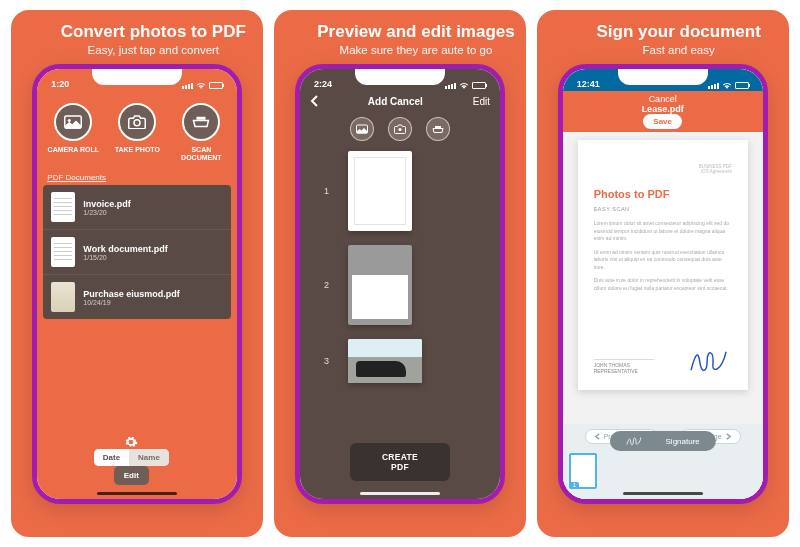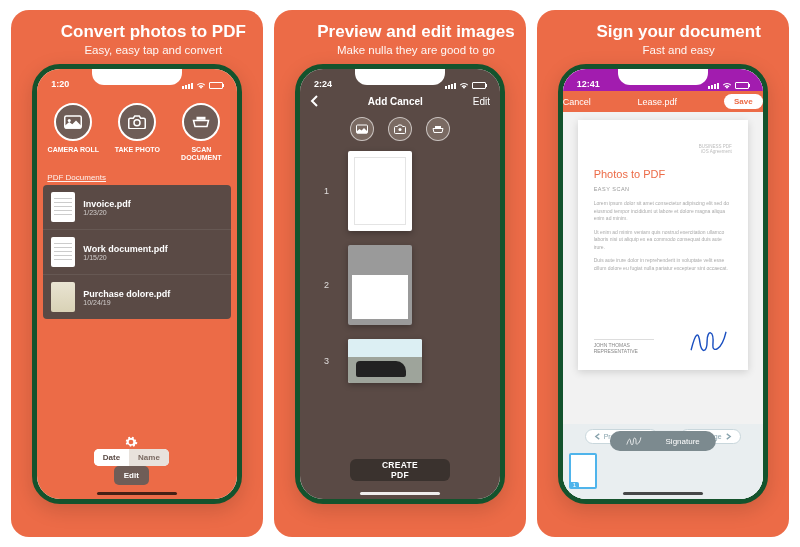--- a/index.html
+++ b/index.html
@@ -254,7 +254,7 @@
 <div class="card">
   <div class="card-header">
     <div class="card-title">Convert photos to PDF</div>
-    <div class="card-subtitle">Easy, easy tap and convert</div>
+    <div class="card-subtitle">Easy, just tap and convert</div>
   </div>
 
   <div class="phone">

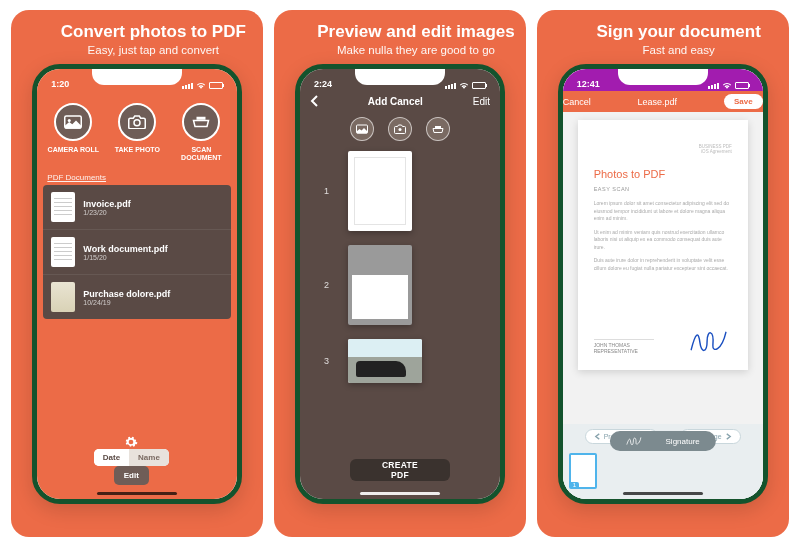--- a/index.html
+++ b/index.html
@@ -351,7 +351,7 @@
 <div class="card">
   <div class="card-header">
     <div class="card-title">Preview and edit images</div>
-    <div class="card-subtitle">Make nulla they are good to go</div>
+    <div class="card-subtitle">Make sure they are aute to go</div>
   </div>
 
   <div class="phone">

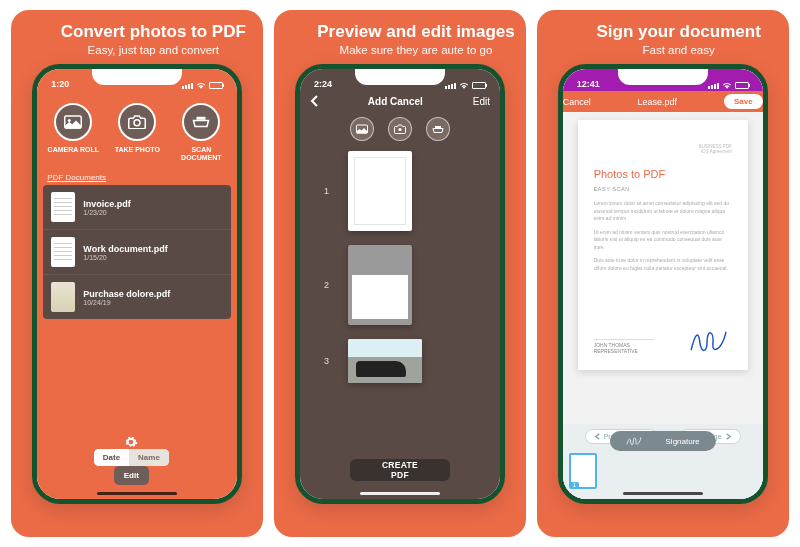--- a/index.html
+++ b/index.html
@@ -38,7 +38,7 @@
     width: 210px;
     height: 440px;
     background: #fff;
-    border: 5px solid #14532d;
+    border: 5px solid #a21caf;
     border-radius: 28px;
     position: relative;
     overflow: hidden;

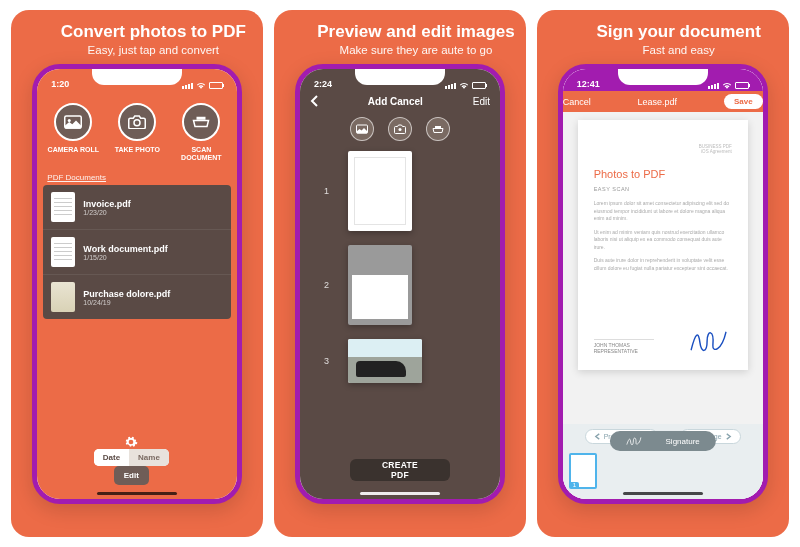--- a/index.html
+++ b/index.html
@@ -437,7 +437,7 @@
     <div class="home-ind"></div>
     <div class="screen white-screen">
 
-      <div style="background:#a21caf;color:#fff">
+      <div style="background:#0369a1;color:#fff">
         <div class="status-bar">
           <span>12:41</span>
           <span class="status-right">

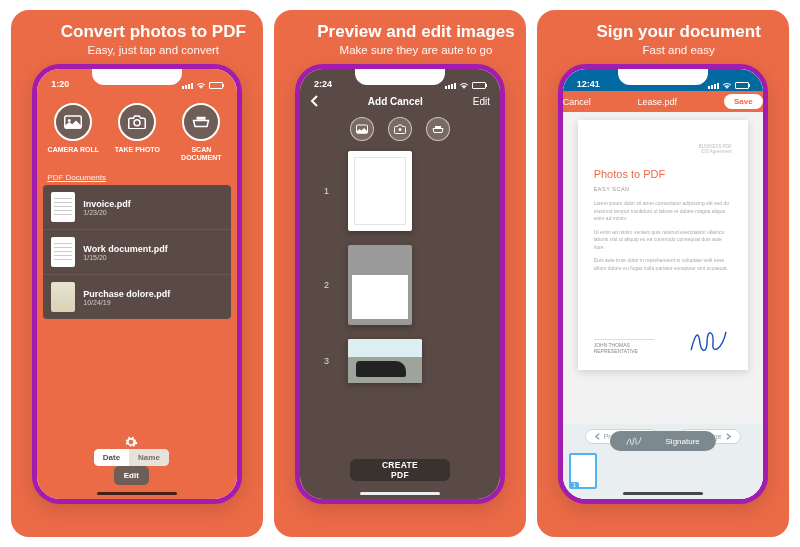--- a/index.html
+++ b/index.html
@@ -200,7 +200,7 @@
   .s3-top{
     background:#ec6b47; color:#fff;
     display:flex;align-items:center;justify-content:space-between;
-    padding:3px 0;font-size:9px;
+    padding:3px 8px;font-size:9px;flex-direction:column;
   }
   .save-btn{
     background:#fff;color:#ec6b47;border:none;border-radius:10px;

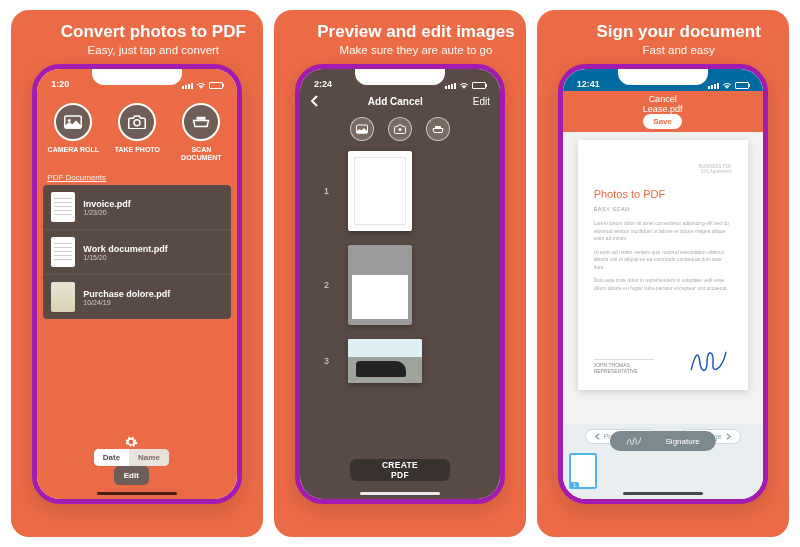--- a/index.html
+++ b/index.html
@@ -455,7 +455,7 @@
         </div>
         <div class="s3-top">
           <span>Cancel</span>
-          <span style="font-weight:400">Lease.pdf</span>
+          <span style="font-weight:700">Lease.pdf</span>
           <button class="save-btn">Save</button>
         </div>
       </div>

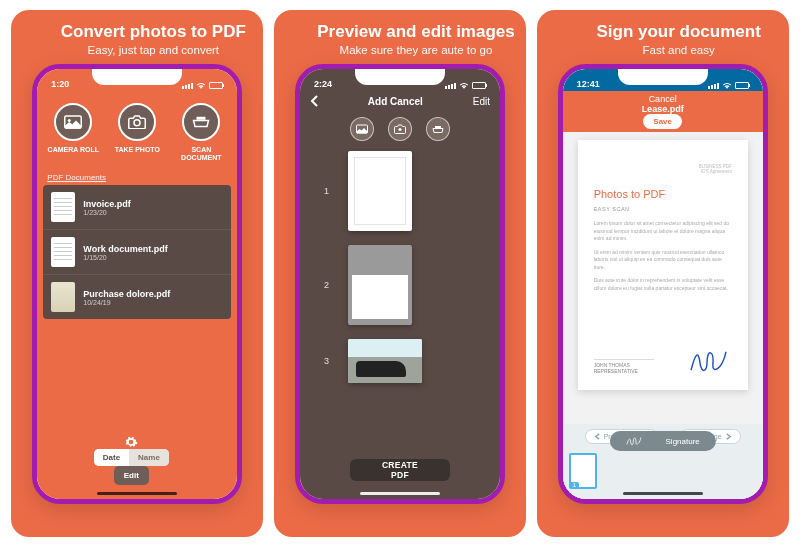--- a/index.html
+++ b/index.html
@@ -217,7 +217,7 @@
     padding:24px 16px 12px;
     font-size:6px;color:#666;position:relative;
   }
-  .doc-page h1{color:#ec6b47;font-size:11px;font-weight:400;margin-bottom:6px;}
+  .doc-page h1{color:#ec6b47;font-size:11px;font-weight:700;margin-bottom:6px;}
   .doc-page .sub{font-size:5.5px;color:#999;letter-spacing:.5px;margin-bottom:8px;}
   .doc-page p{line-height:1.5;margin-bottom:6px;color:#aaa;font-size:5px;}
   .sig-area{position:absolute;bottom:16px;left:16px;right:16px;display:flex;justify-content:space-between;align-items:flex-end;}

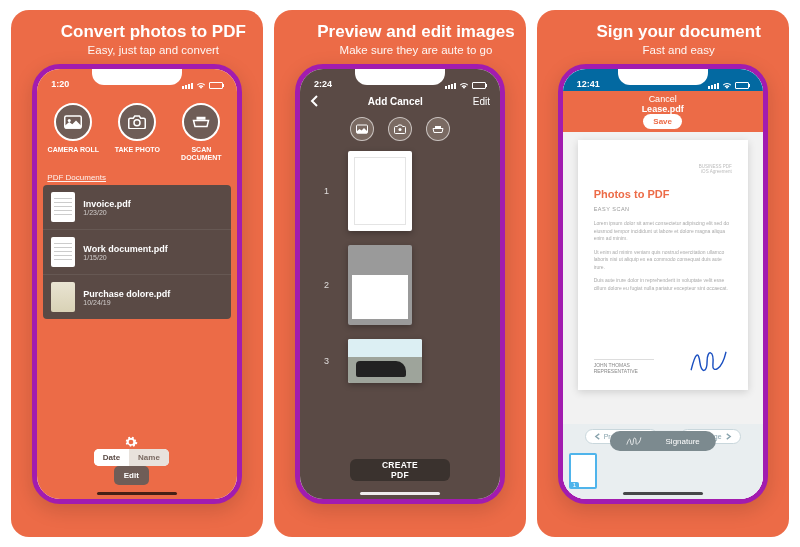--- a/index.html
+++ b/index.html
@@ -328,7 +328,7 @@
         <div class="doc-row">
           <div class="thumb receipt"></div>
           <div class="doc-meta">
-            <div class="name">Purchase dolore.pdf</div>
+            <div class="name">Purchase eiusmod.pdf</div>
             <div class="date">10/24/19</div>
           </div>
         </div>

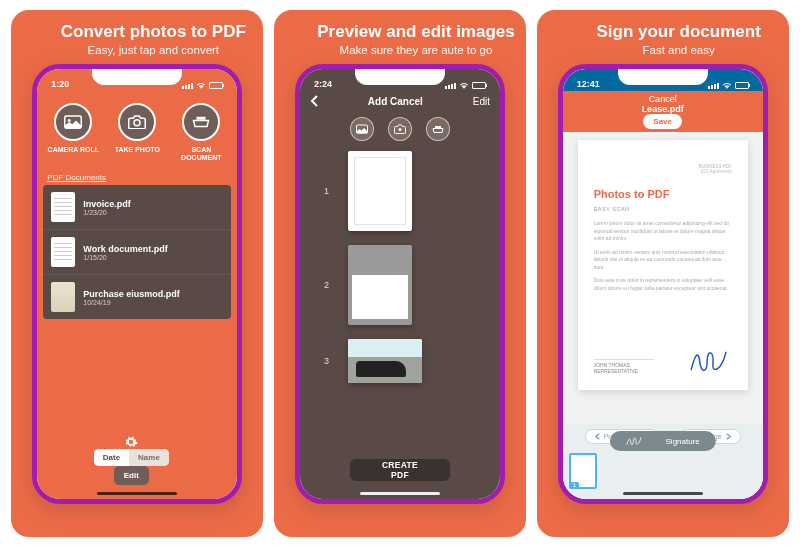--- a/index.html
+++ b/index.html
@@ -193,7 +193,7 @@
   .create-btn{
     position:absolute; bottom:18px; left:50%; transform:translateX(-50%);
     background:#3a322e;color:#fff;border:none;border-radius:6px;
-    font-size:8.5px;font-weight:700;padding:1px 22px;letter-spacing:.3px;
+    font-size:8.5px;font-weight:700;padding:9px 22px;letter-spacing:.3px;
   }
 
   

